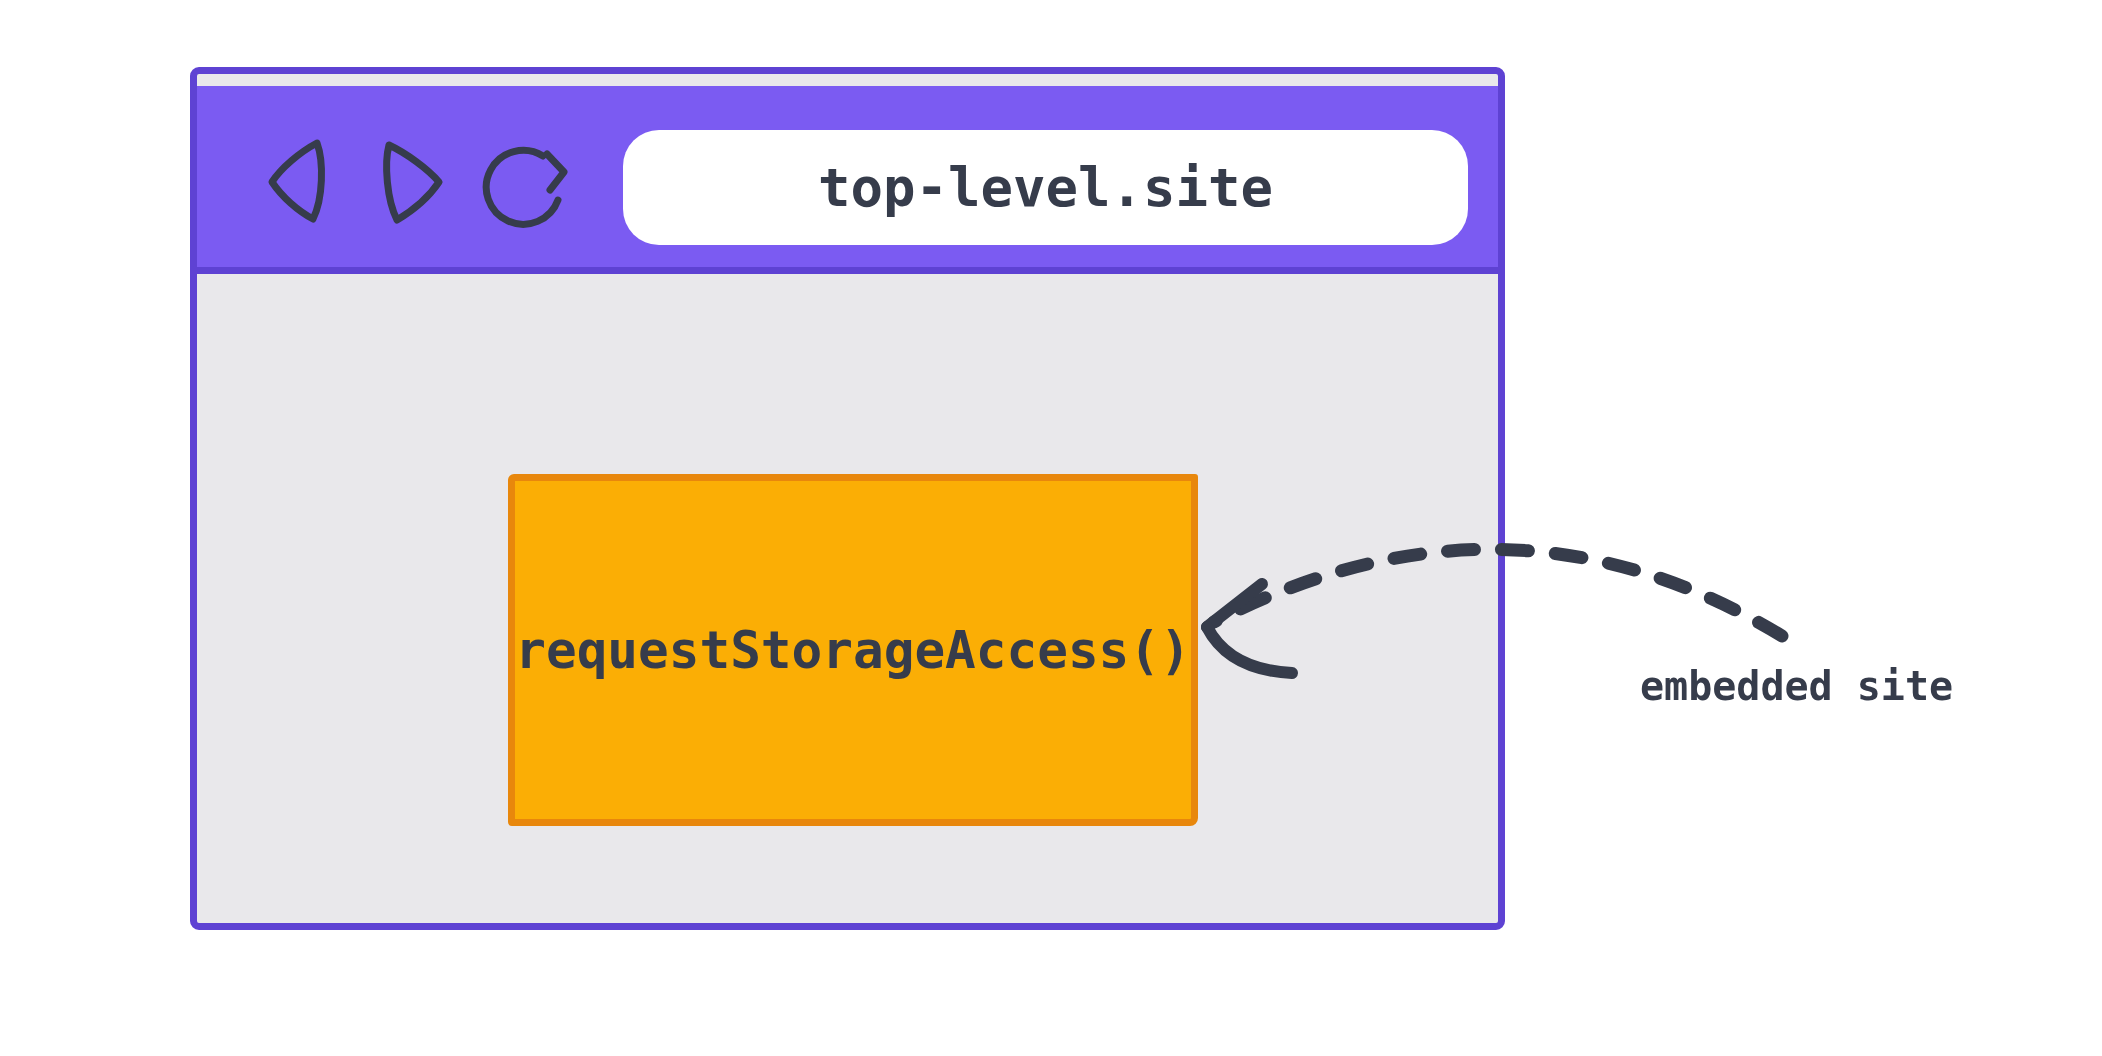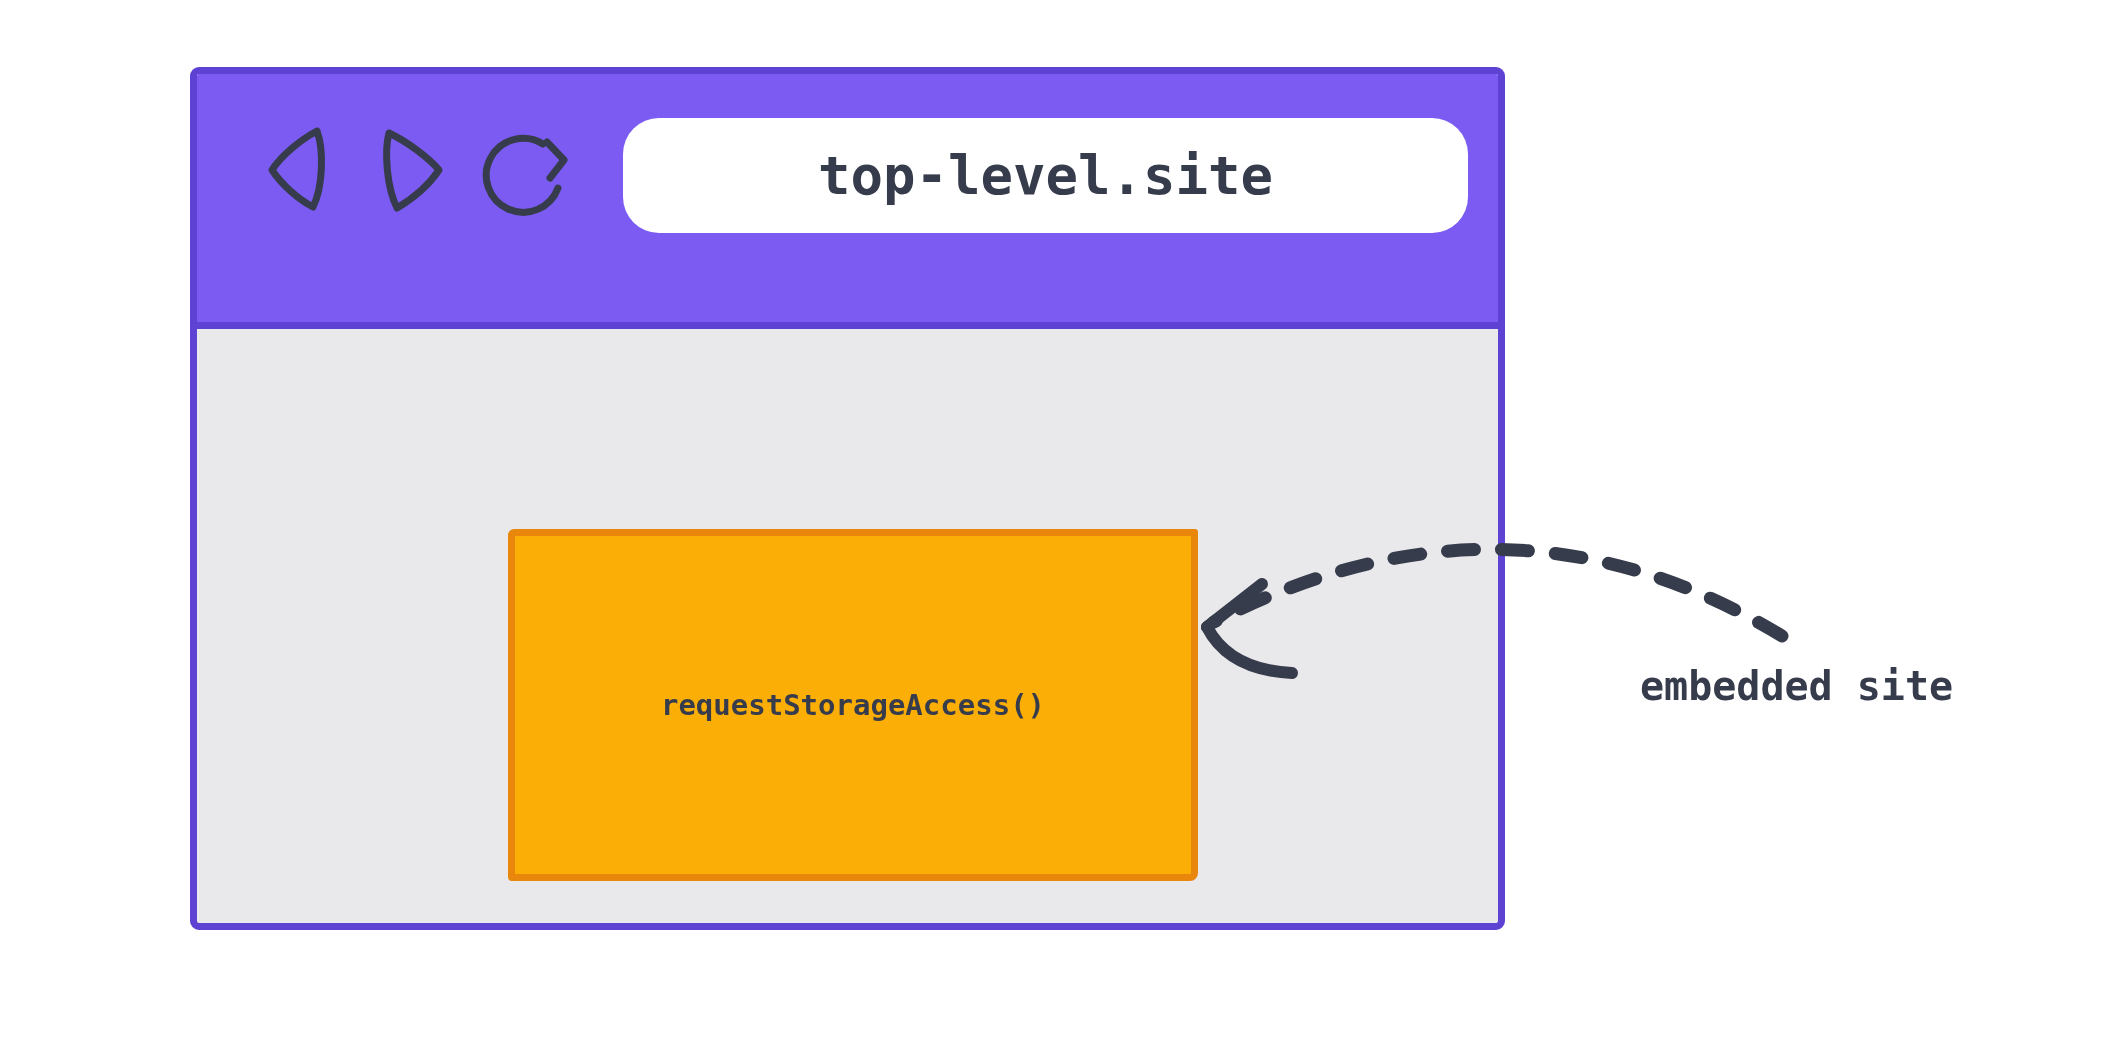--- a/index.html
+++ b/index.html
@@ -34,9 +34,10 @@
   }
   .toolbar {
     position:relative;
-    width:100%; height:255px;
+    width:100%; height:188px;
     background:var(--toolbar-purple);
     border-bottom:7px solid var(--window-border-purple);
+    margin-top:12px;
   }
   .nav-icons {
     position:absolute; left:67px; top:44px;

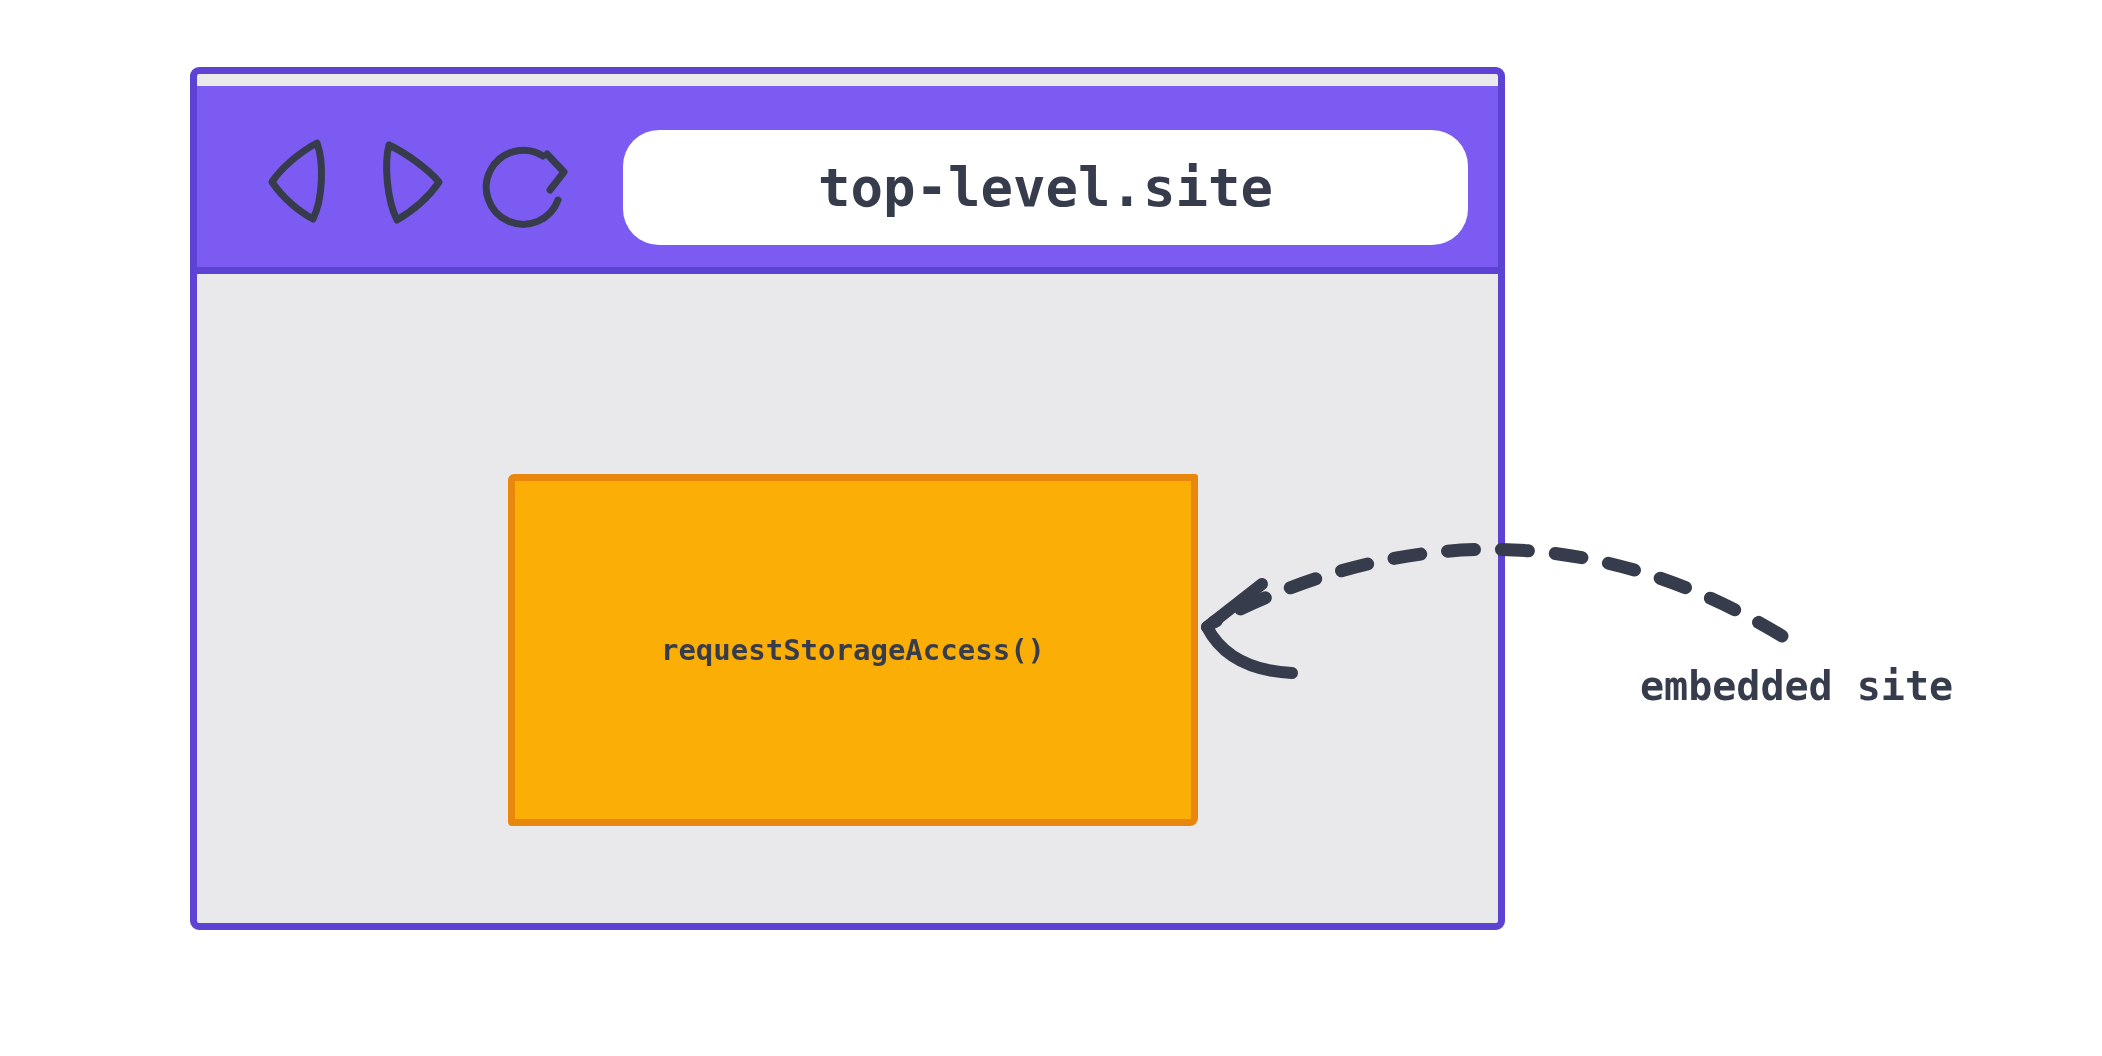--- a/index.html
+++ b/index.html
@@ -75,7 +75,7 @@
     display:flex; align-items:center; justify-content:center;
   }
   .embed-label {
-    font-size:29px; font-weight:600; line-height:1;
+    font-size:51px; font-weight:600; line-height:1;
     color:var(--ink);
   }
 

